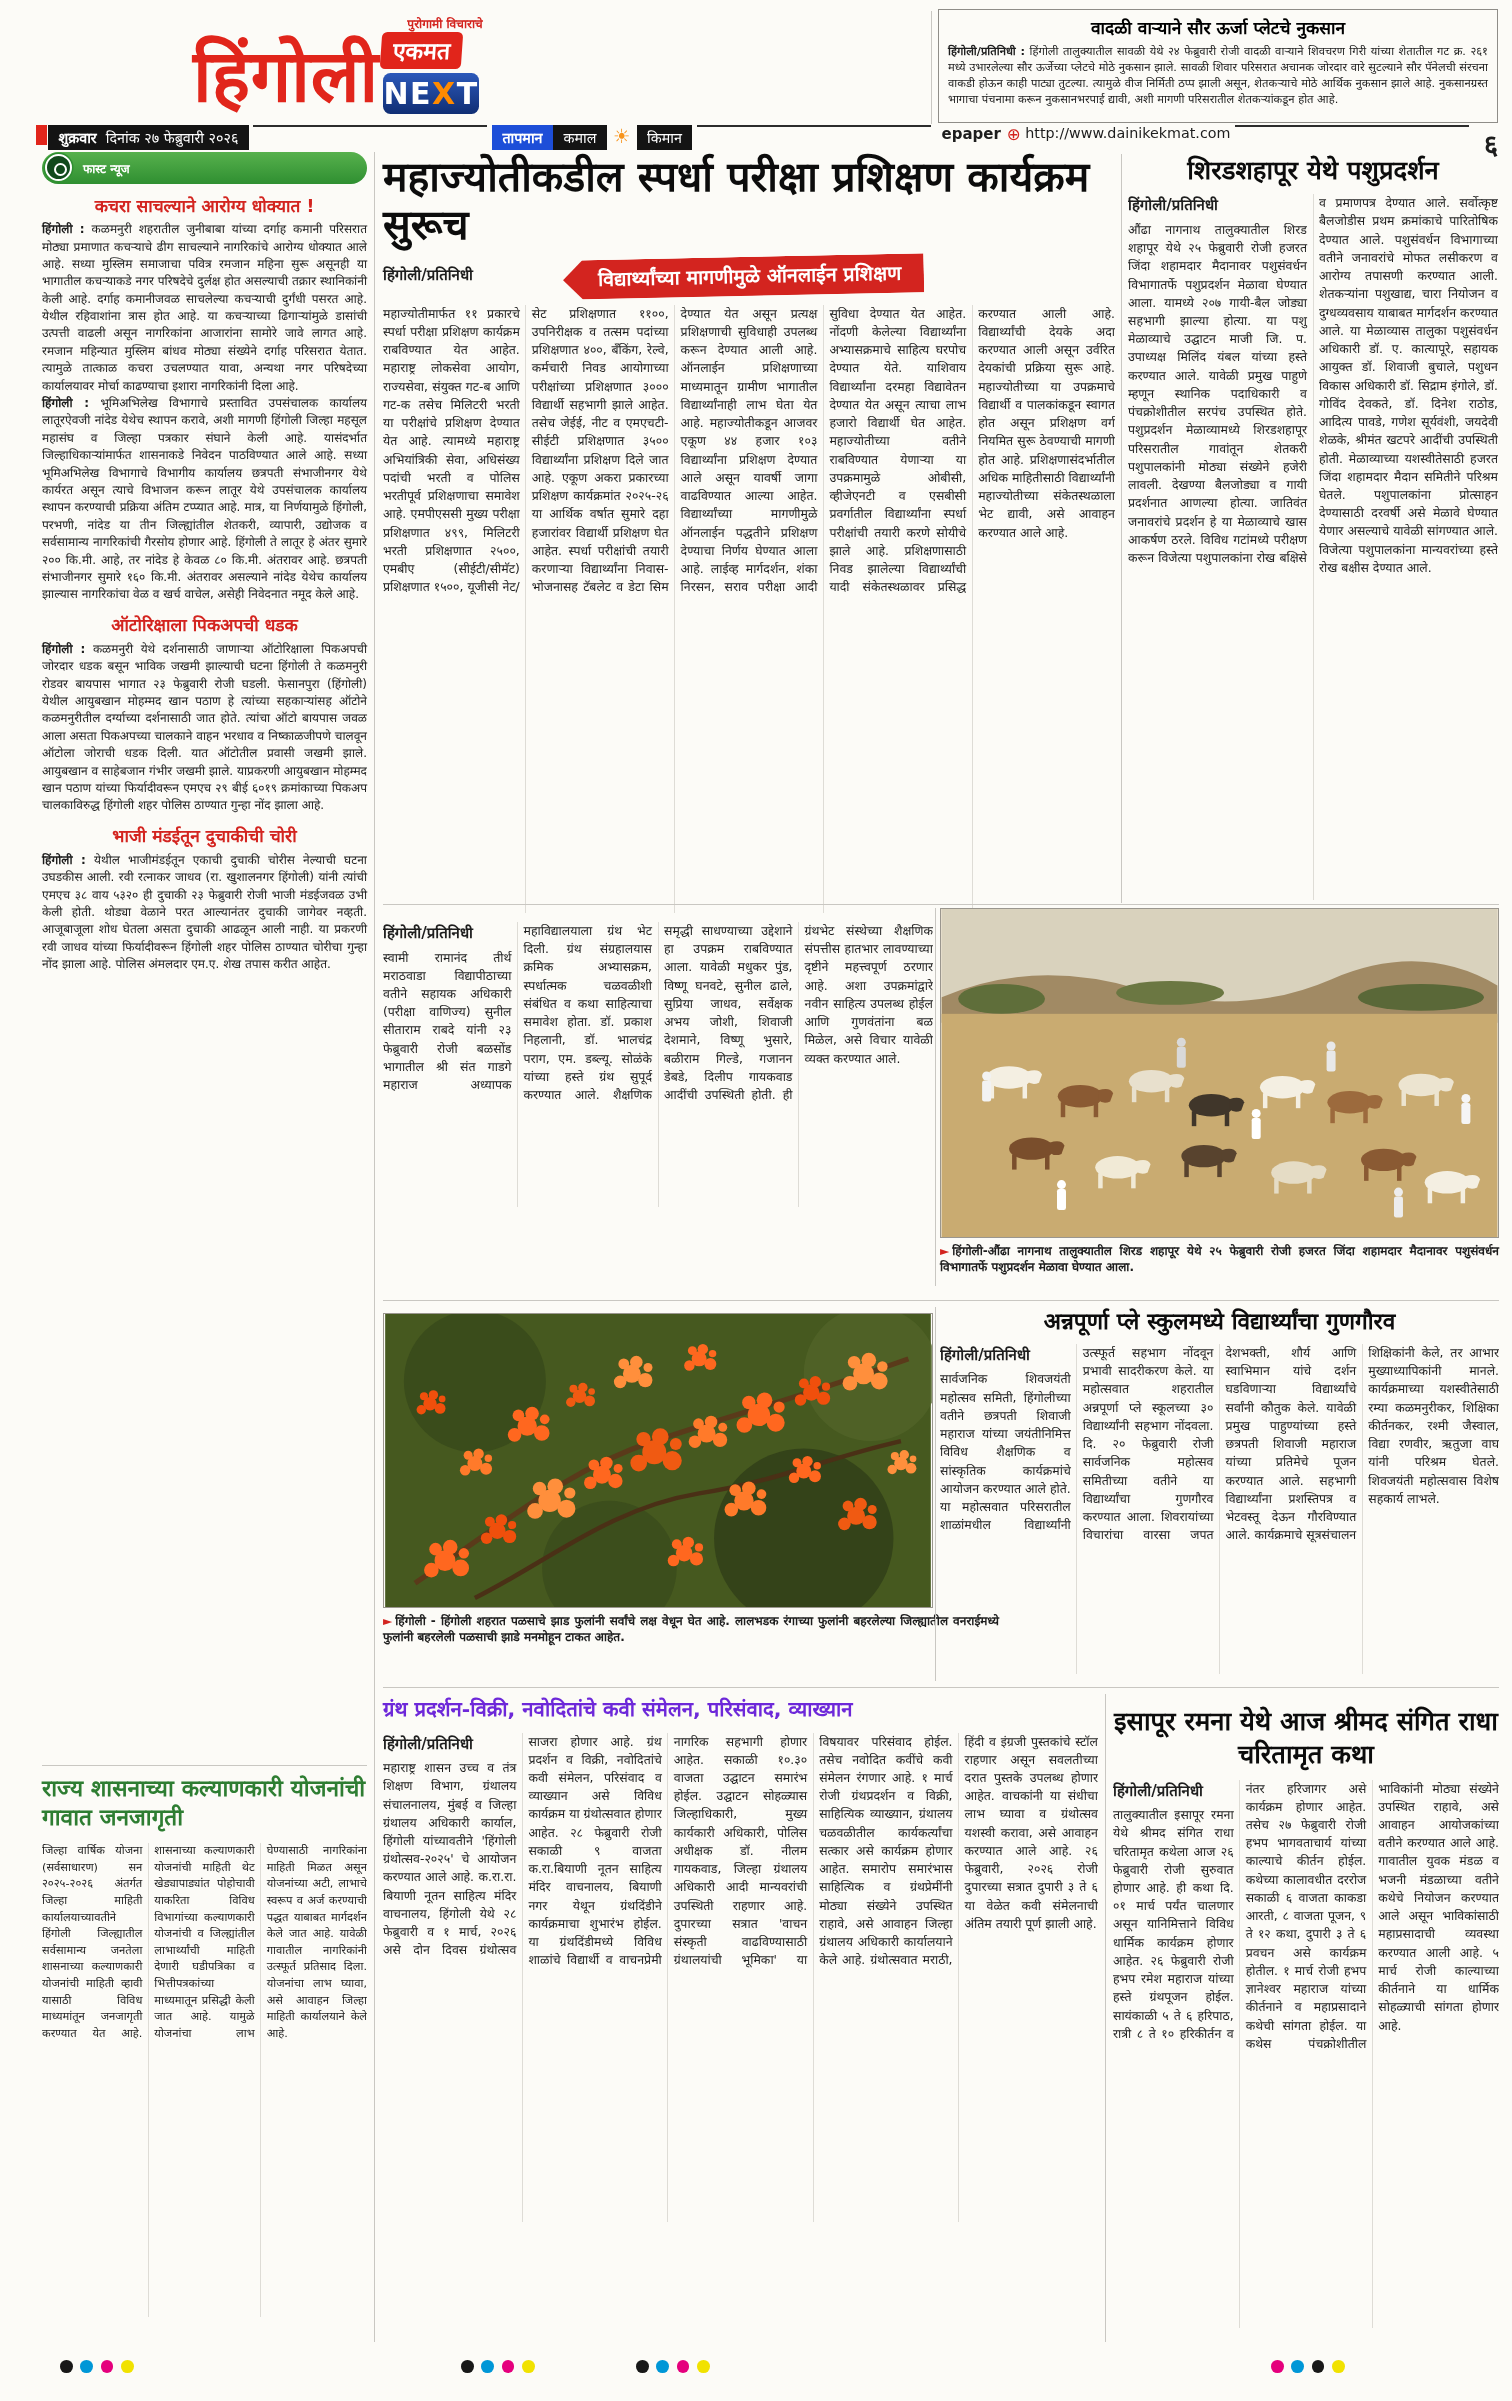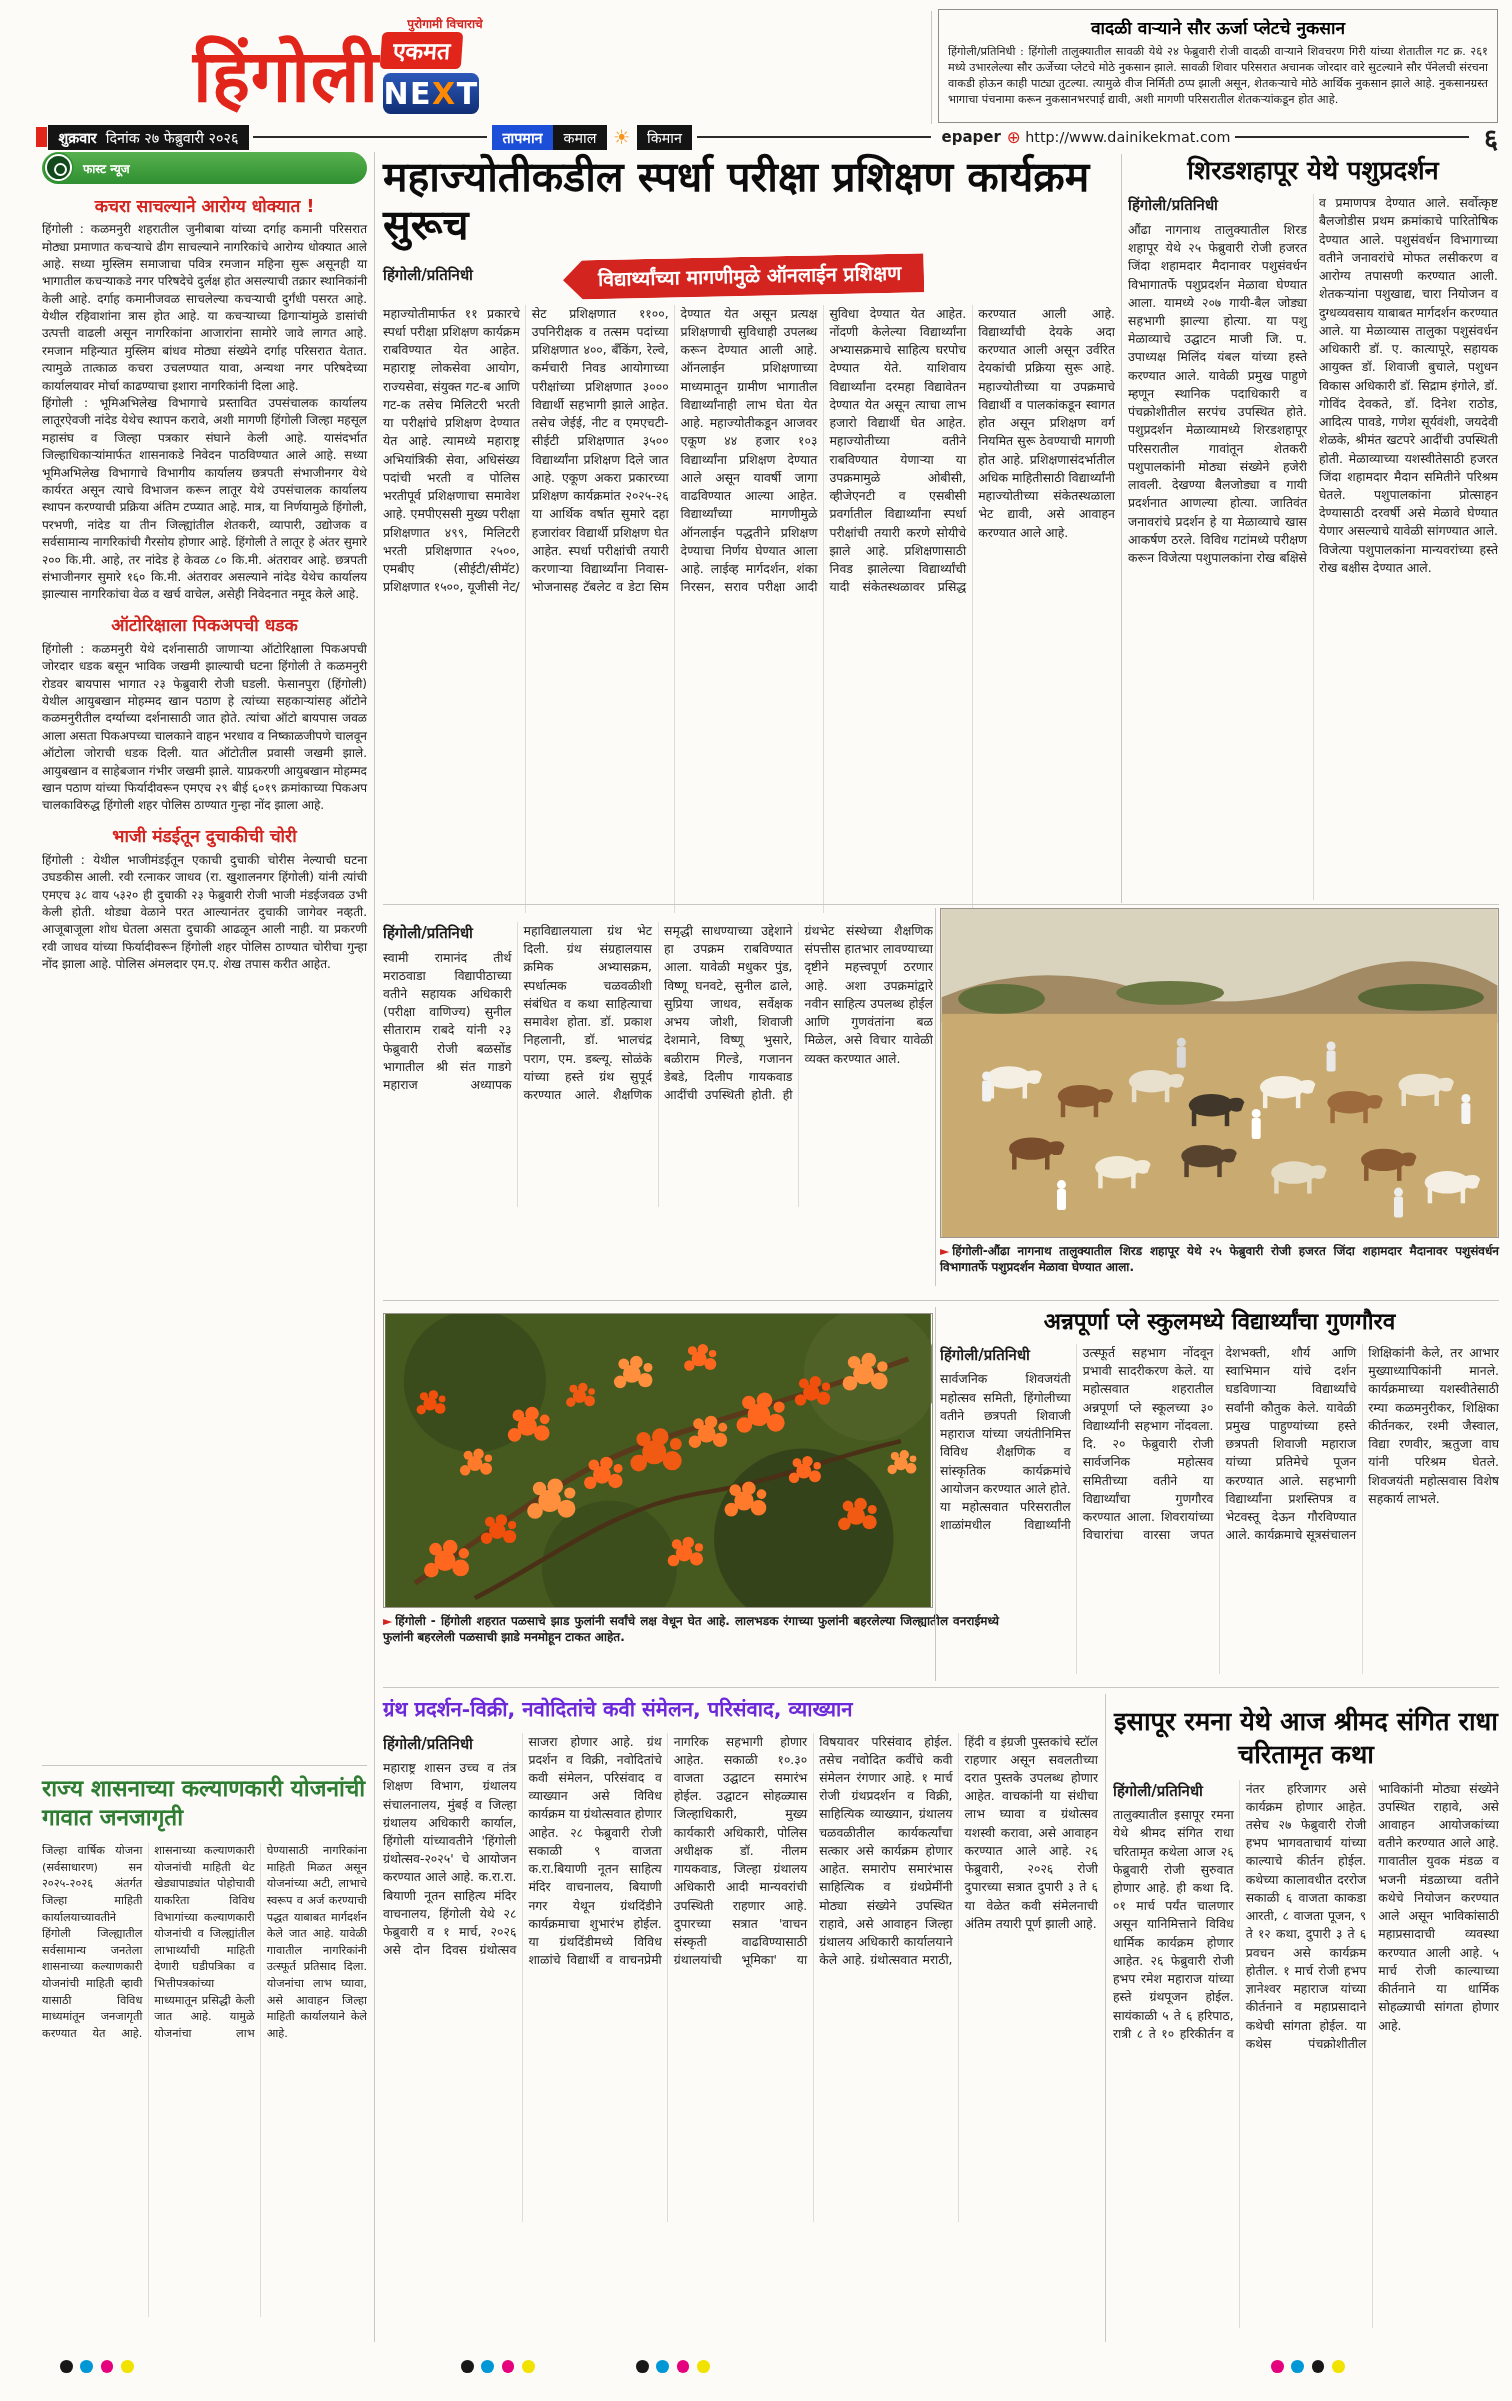--- a/index.html
+++ b/index.html
@@ -21,7 +21,7 @@
   .topnews{border:1.1px solid #8f8d88;padding:6px 9px}
   .topnews h3{font-size:17.3px;text-align:center;color:#000;margin-bottom:4.5px}
   .topnews p{font-size:11.3px;line-height:1.42;text-align:justify}
-  .dl{font-weight:normal}
+  .dl{font-weight:bold}
   
   .datebar{display:flex;align-items:center;height:24px;font-size:14.3px}
   .db-red{width:10.5px;height:19.6px;background:#e1251b;margin-right:1.5px}

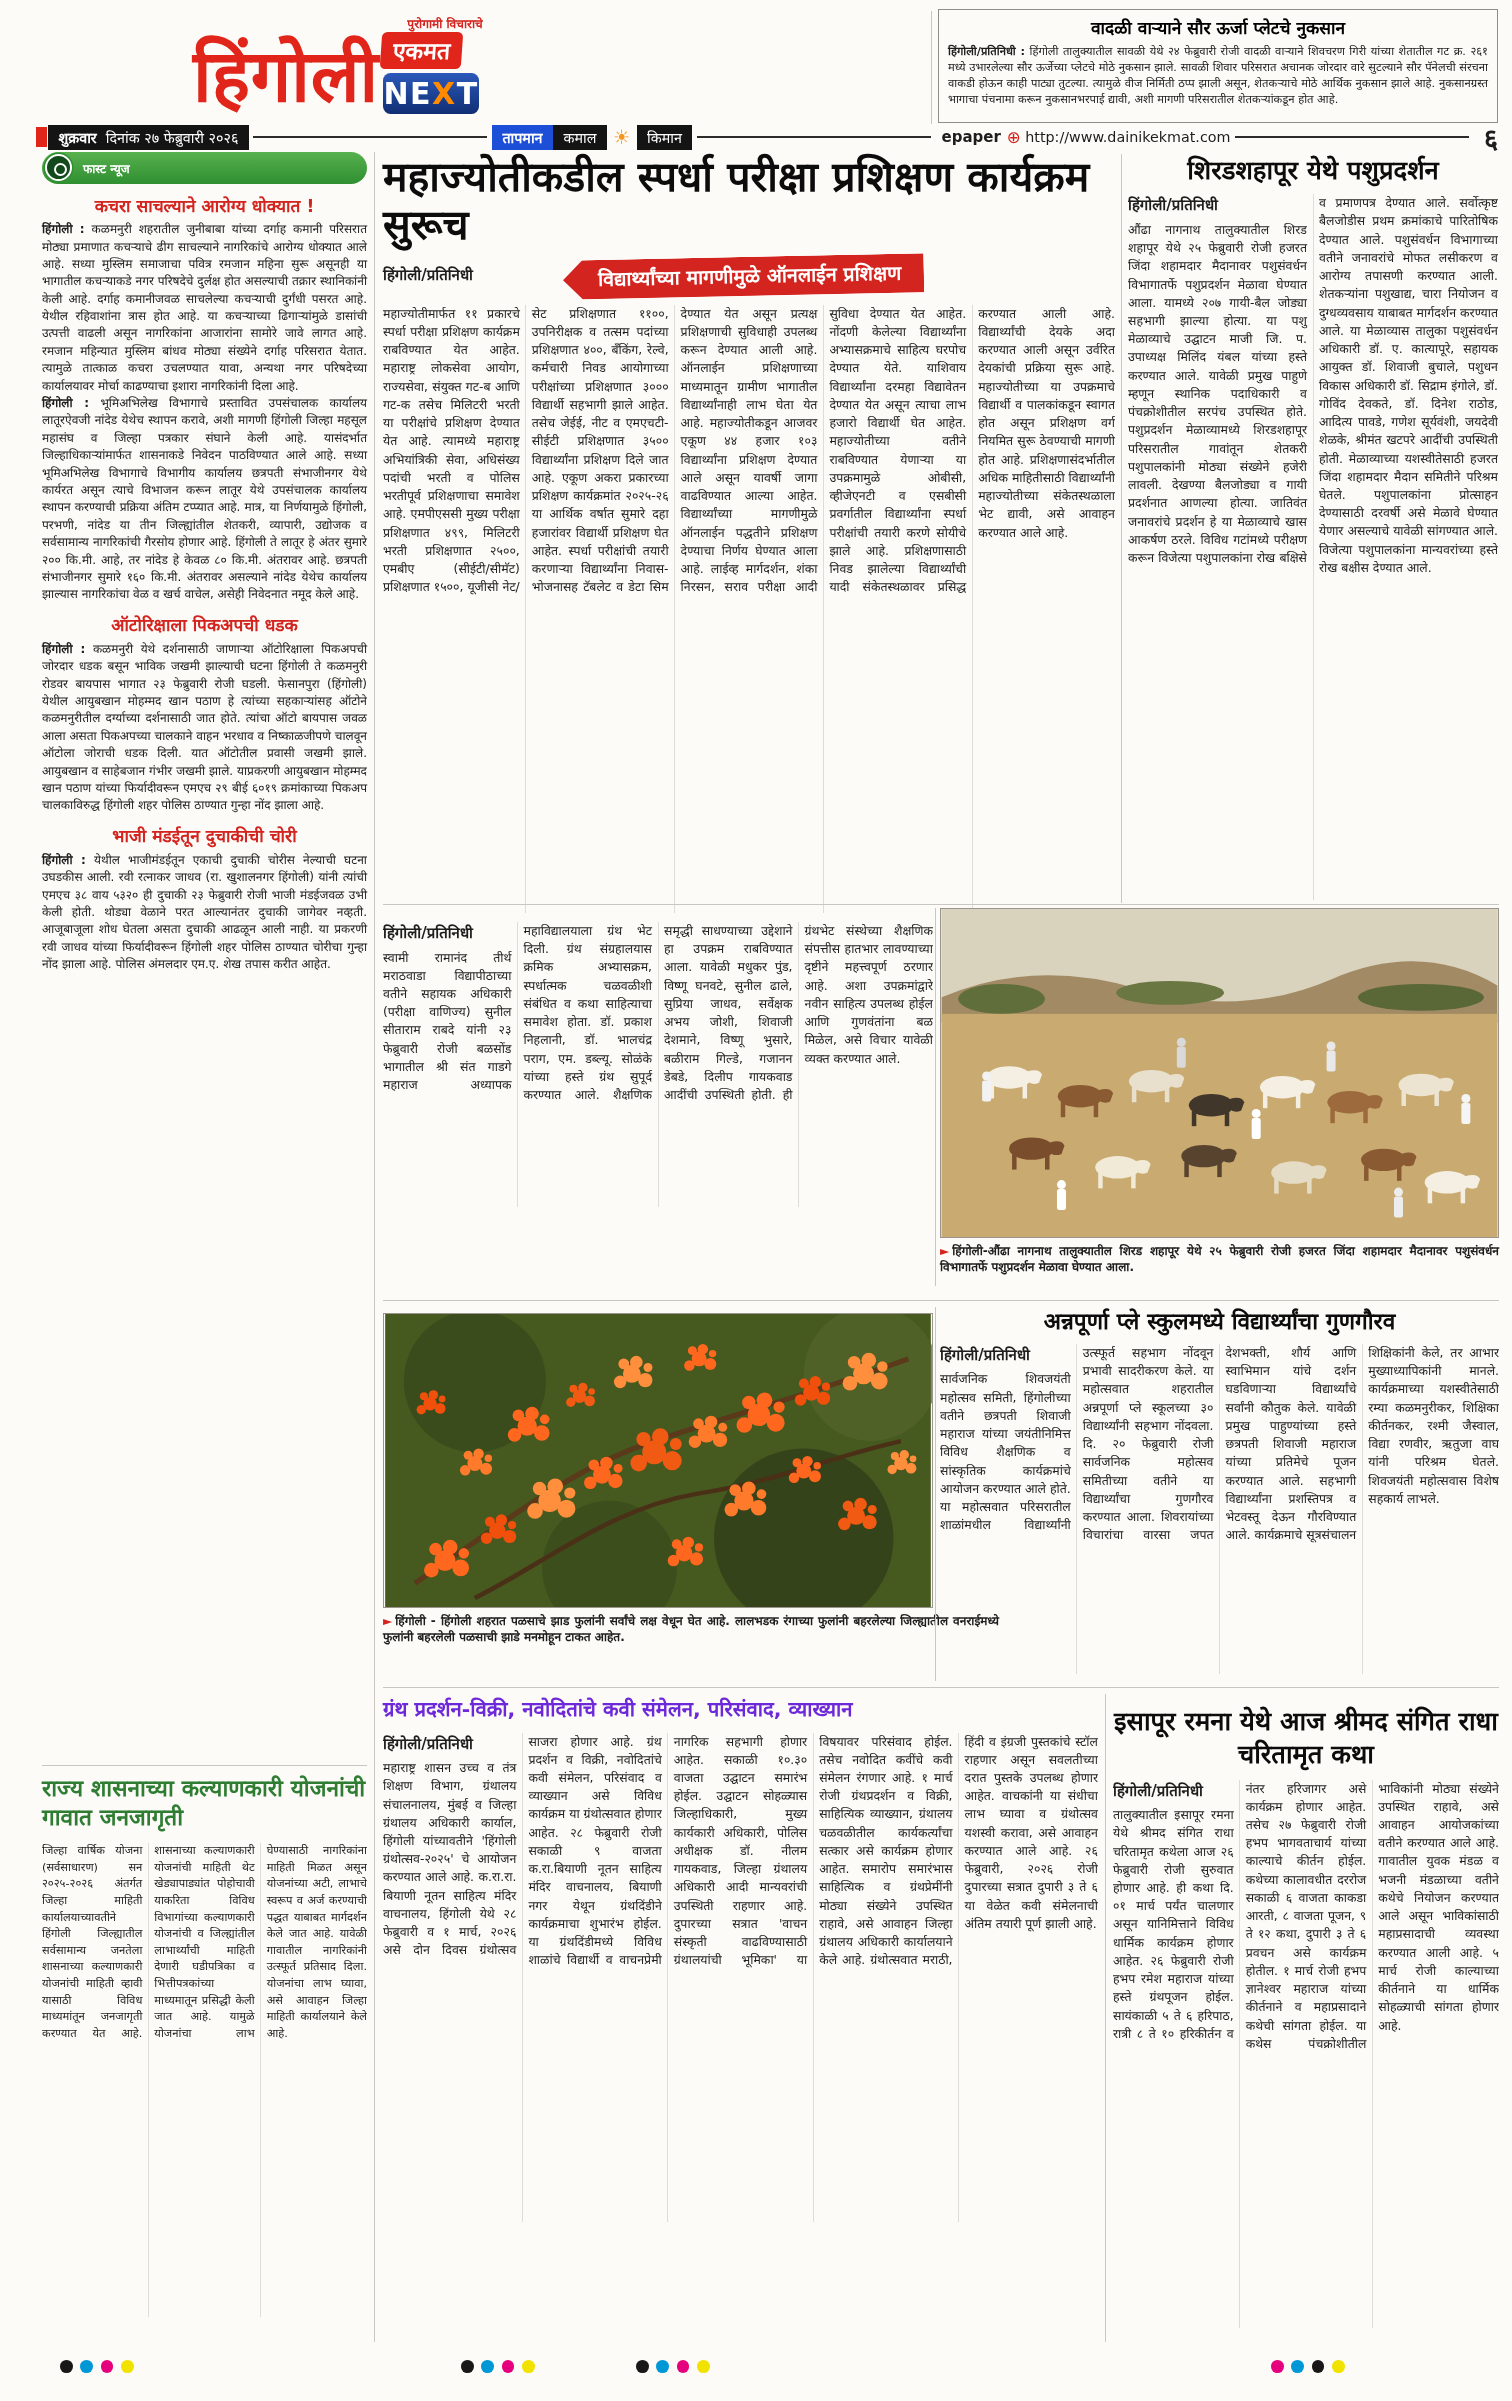--- a/index.html
+++ b/index.html
@@ -23,7 +23,7 @@
   .topnews p{font-size:11.3px;line-height:1.42;text-align:justify}
   .dl{font-weight:bold}
   
-  .datebar{display:flex;align-items:center;height:24px;font-size:14.3px}
+  .datebar{display:flex;align-items:flex-start;height:24px;font-size:14.3px}
   .db-red{width:10.5px;height:19.6px;background:#e1251b;margin-right:1.5px}
   .seg-black{background:#141414;color:#fff;padding:3px 10.5px;white-space:nowrap}
   .seg-red{background:#1d4ed8;color:#fff;padding:3px 10.5px;white-space:nowrap;font-weight:bold}

